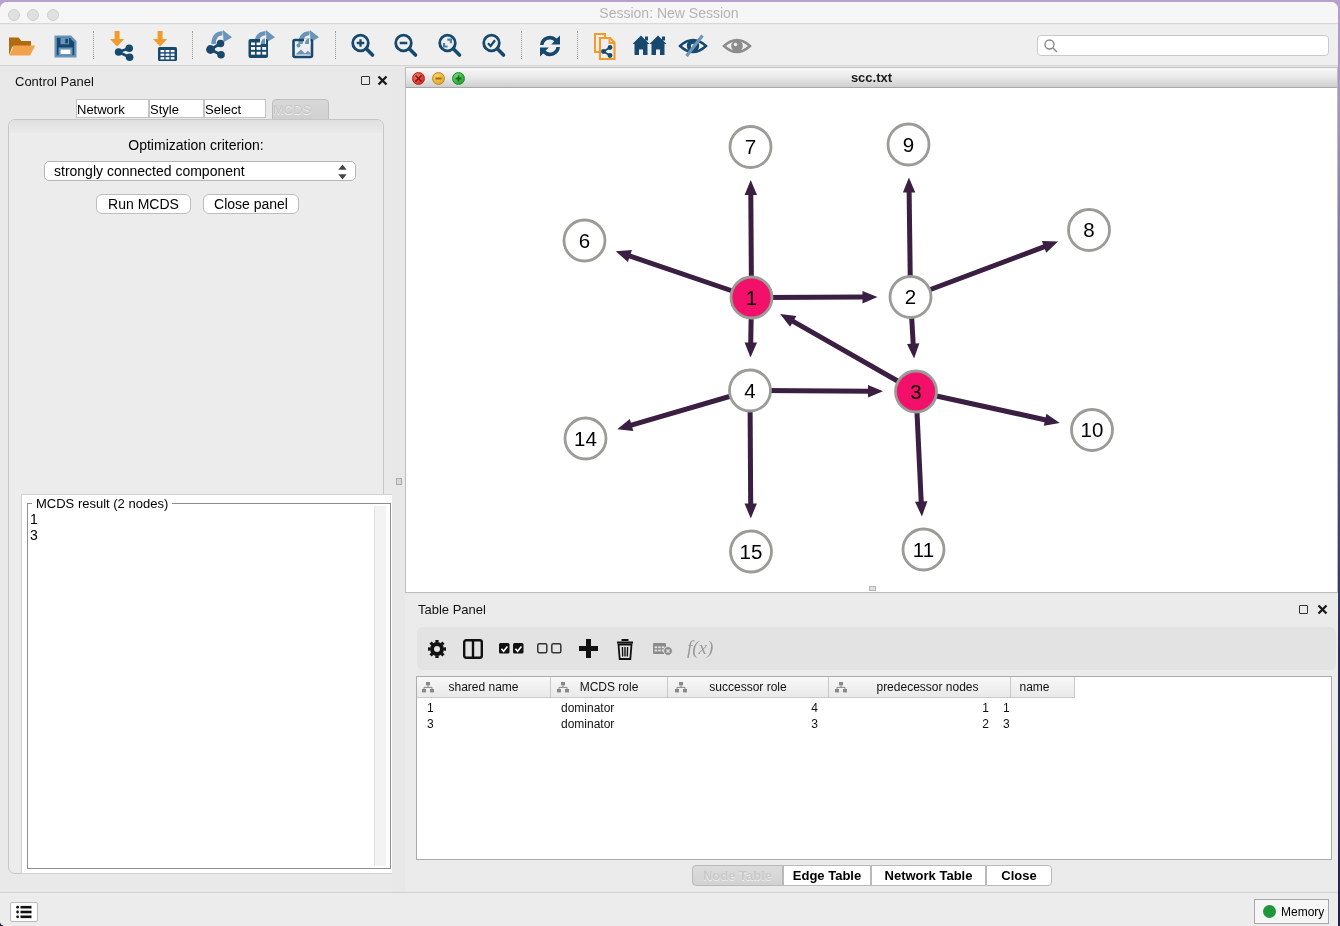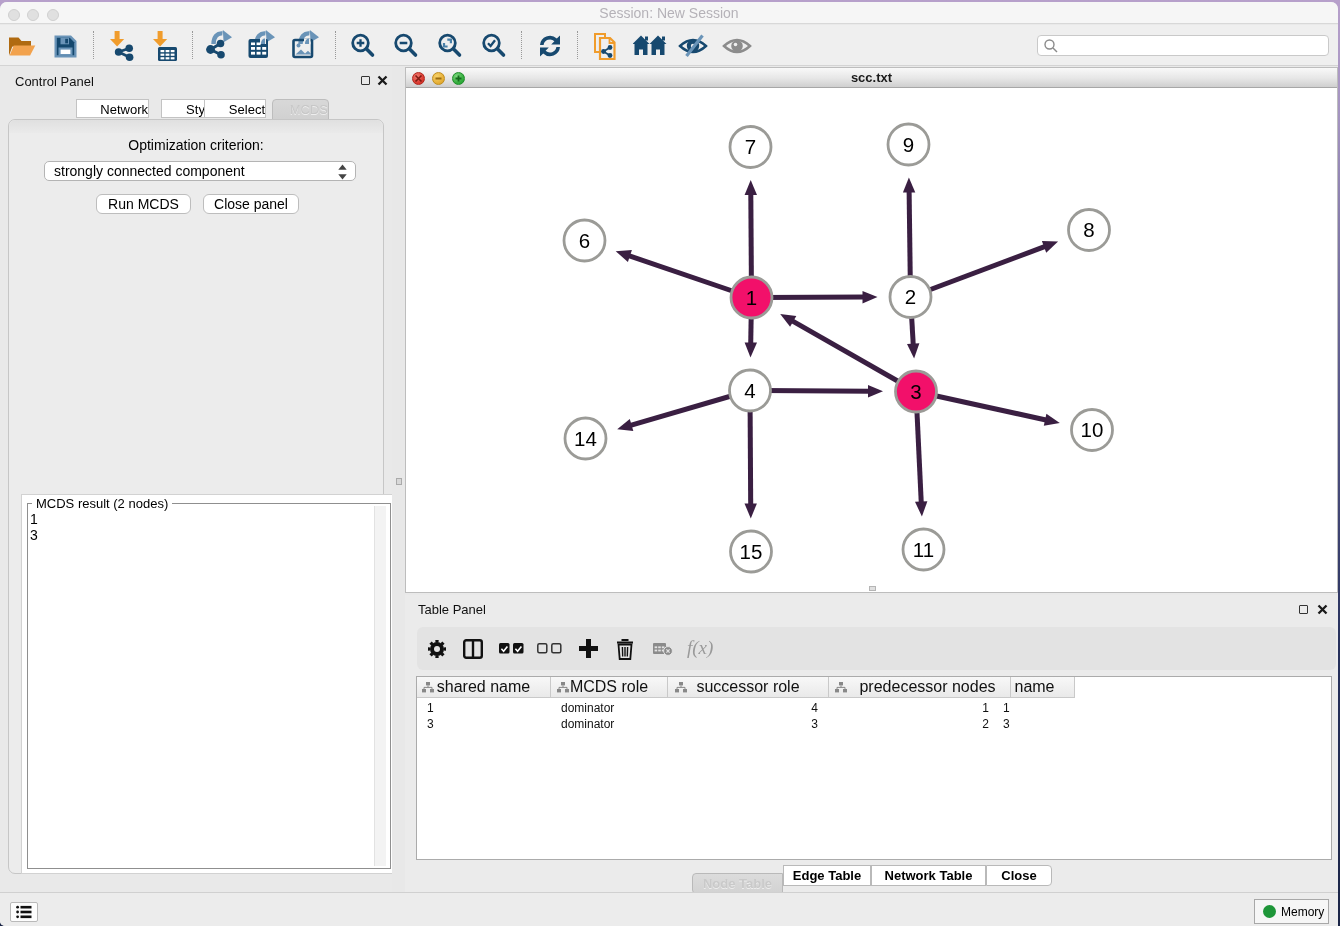--- a/index.html
+++ b/index.html
@@ -21,7 +21,7 @@
 #cptitle{position:absolute;left:15px;top:8px;font-size:13px;color:#111;}
 .hdrbtn{position:absolute;top:11px;font-size:12px;color:#222;}
 .tabrow{position:absolute;}
-.tab{position:absolute;top:0;height:19px;background:#fff;border:1px solid #c3c3c3;font-size:13px;color:#000;text-align:right;line-height:19px;}
+.tab{position:absolute;top:0;height:19px;background:#fff;border:1px solid #c3c3c3;font-size:13px;color:#000;text-align:left;line-height:19px;}
 #tabmcds{background:linear-gradient(180deg,#d8d8d8,#d0d0d0);color:#c7c7c7;text-shadow:0 1px 0 #eee;border-radius:4px 4px 0 0;border-color:#bdbdbd;}
 #cpcontent{position:absolute;left:8px;top:53px;width:376px;height:755px;background:#ececec;border:1px solid #c6c6c6;border-radius:7px;}
 #cpcontent .topband{position:absolute;left:0;top:0;width:100%;height:13px;background:linear-gradient(180deg,#e0e0e0,#eaeaea);border-radius:7px 7px 0 0;}

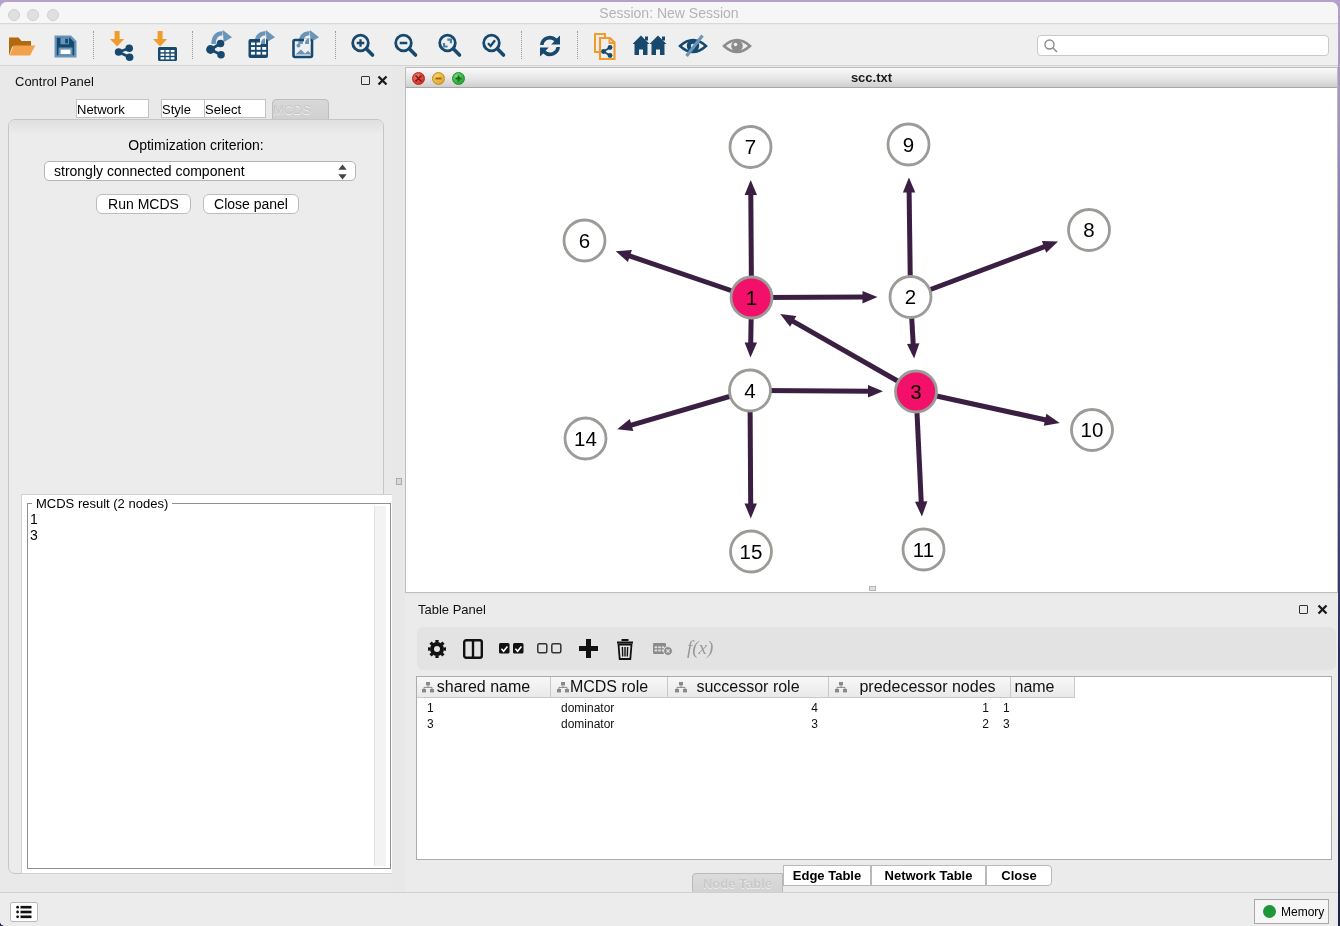--- a/index.html
+++ b/index.html
@@ -219,7 +219,7 @@
       </svg>
     <div class="tabrow" style="left:0;top:33px;width:392px;height:24px;">
       <div class="tab" style="left:76px;width:73px;">Network</div>
-      <div class="tab" style="left:149px;width:55px;margin-left:12px;">Style</div>
+      <div class="tab" style="left:149px;width:55px;">Style</div>
       <div class="tab" style="left:204px;width:62px;">Select</div>
       <div class="tab" id="tabmcds" style="left:266px;width:57px;height:23px;margin-left:6px;">MCDS</div>
     </div>

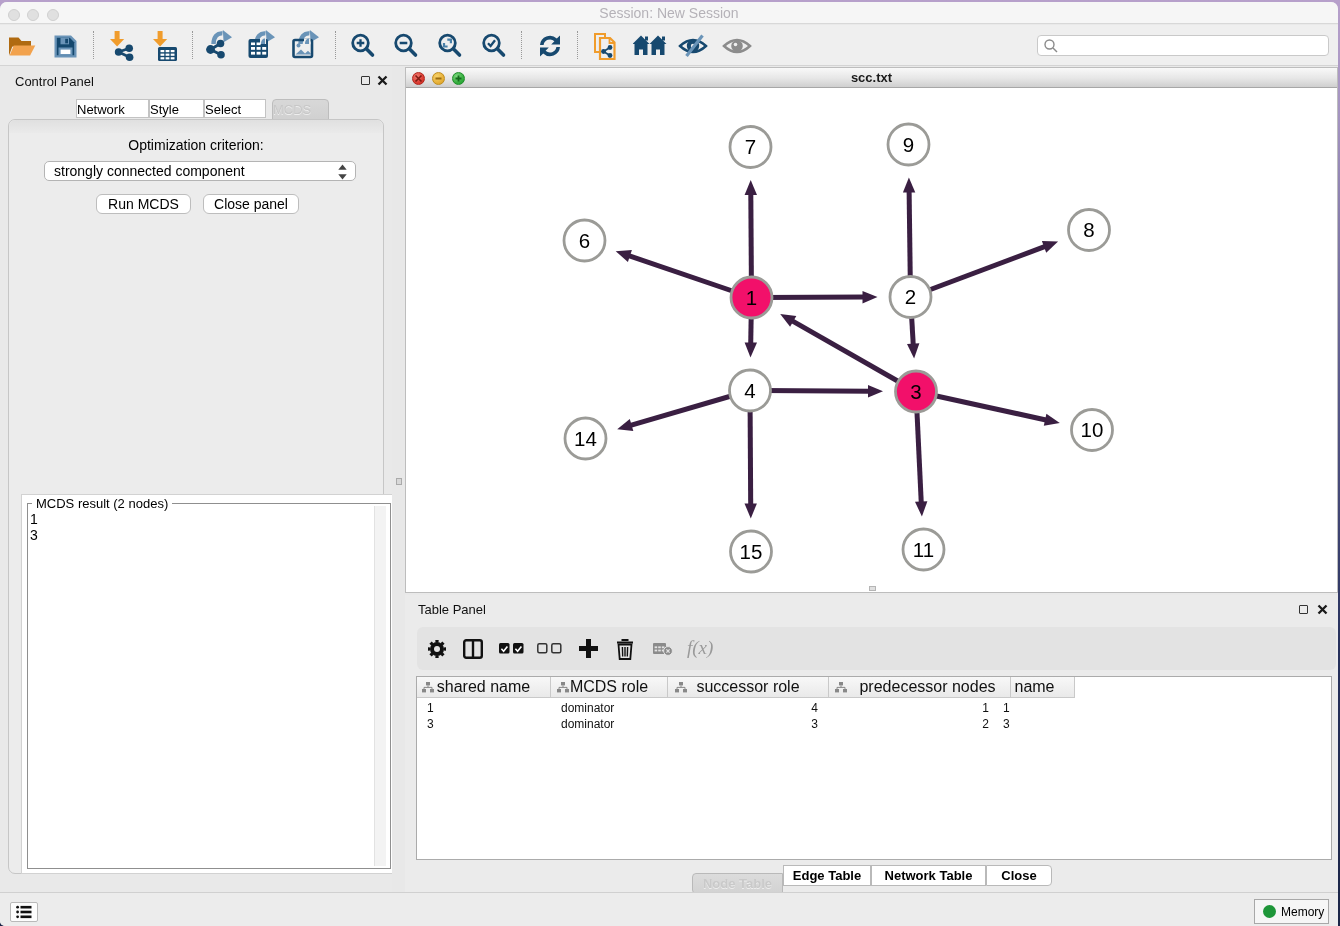--- a/index.html
+++ b/index.html
@@ -50,7 +50,7 @@
 #ttoolbar{position:absolute;left:12px;top:32px;width:919px;height:43px;background:#e3e3e3;border-radius:6px;}
 #ttable{position:absolute;left:11px;top:81px;width:916px;height:184px;background:#fff;border:1px solid #ababab;}
 #thead{position:absolute;left:0;top:0;width:658px;height:21px;background:linear-gradient(180deg,#f8f8f8,#e9e9e9);border-bottom:1px solid #c9c9c9;border-right:1px solid #c9c9c9;}
-.hcell{position:absolute;top:0;height:20px;border-right:1px solid #c9c9c9;font-size:16px;color:#111;text-align:center;line-height:20px;}
+.hcell{position:absolute;top:0;height:20px;border-right:1px solid #c9c9c9;font-size:12px;color:#111;text-align:center;line-height:20px;}
 .trow{position:absolute;font-size:12px;color:#111;height:16px;line-height:16px;}
 .tabs2{position:absolute;top:270px;left:0;width:933px;}
 .btab{position:absolute;height:21px;background:#fff;border:1px solid #b9b9b9;font-size:13px;font-weight:bold;color:#000;text-align:center;line-height:20px;}

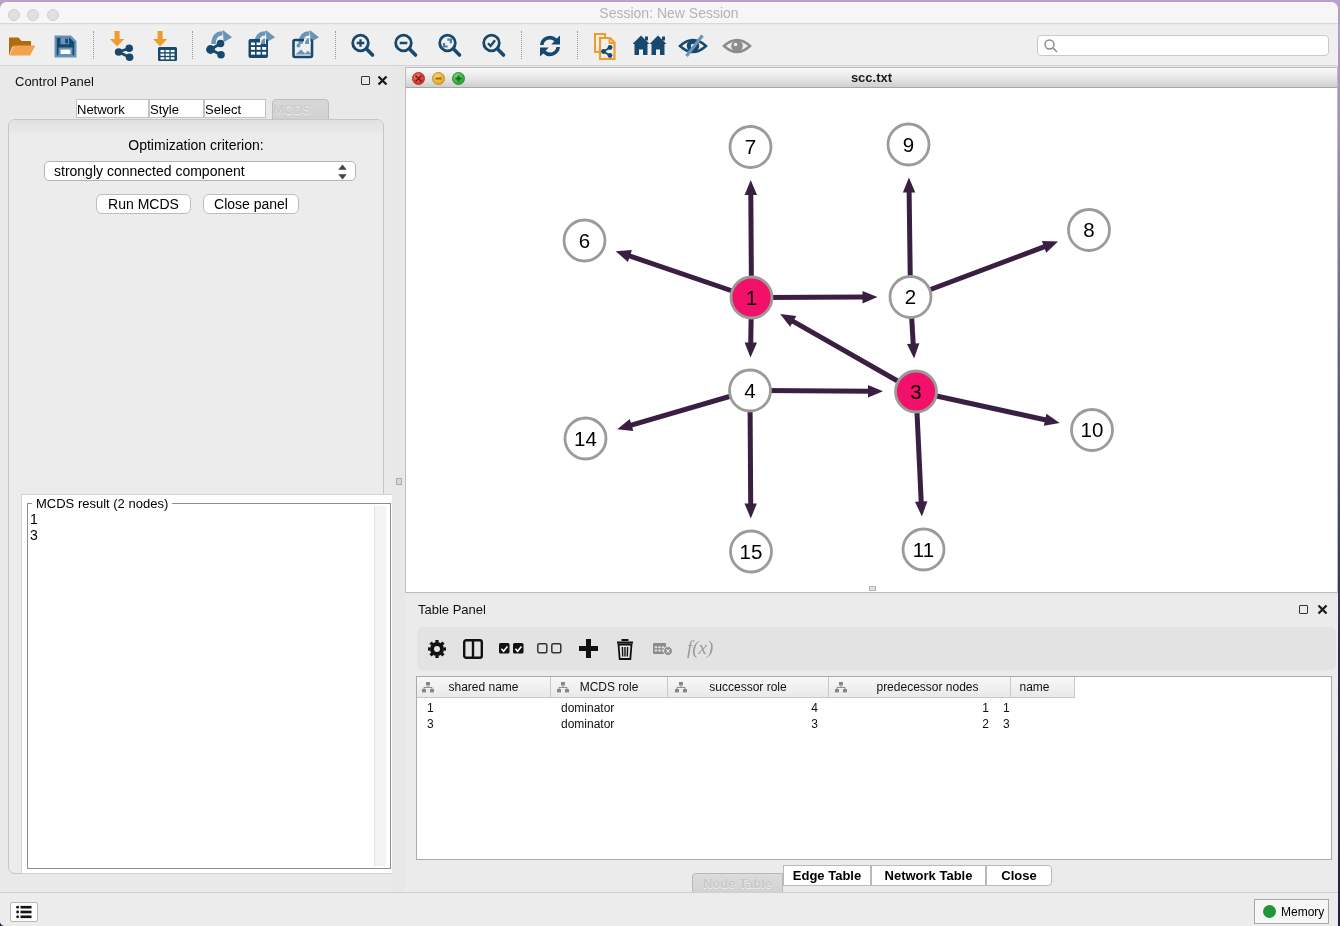--- a/index.html
+++ b/index.html
@@ -419,7 +419,7 @@
         <div class="trow" style="left:586px;top:39px;width:60px;">3</div>
     </div>
     <div class="tabs2">
-      <div class="btab" style="left:287px;width:91px;background:linear-gradient(180deg,#dcdcdc,#d2d2d2);color:#c9c9c9;text-shadow:0 1px 0 #eee;border-radius:4px 0 0 4px;margin-top:8px;">Node Table</div>
+      <div class="btab" style="left:287px;width:91px;background:linear-gradient(180deg,#dcdcdc,#d2d2d2);color:#c9c9c9;text-shadow:0 1px 0 #eee;border-radius:4px 0 0 4px;">Node Table</div>
       <div class="btab" style="left:378px;width:88px;">Edge Table</div>
       <div class="btab" style="left:466px;width:115px;">Network Table</div>
       <div class="btab" style="left:581px;width:66px;border-radius:0 4px 4px 0;">Close</div>

